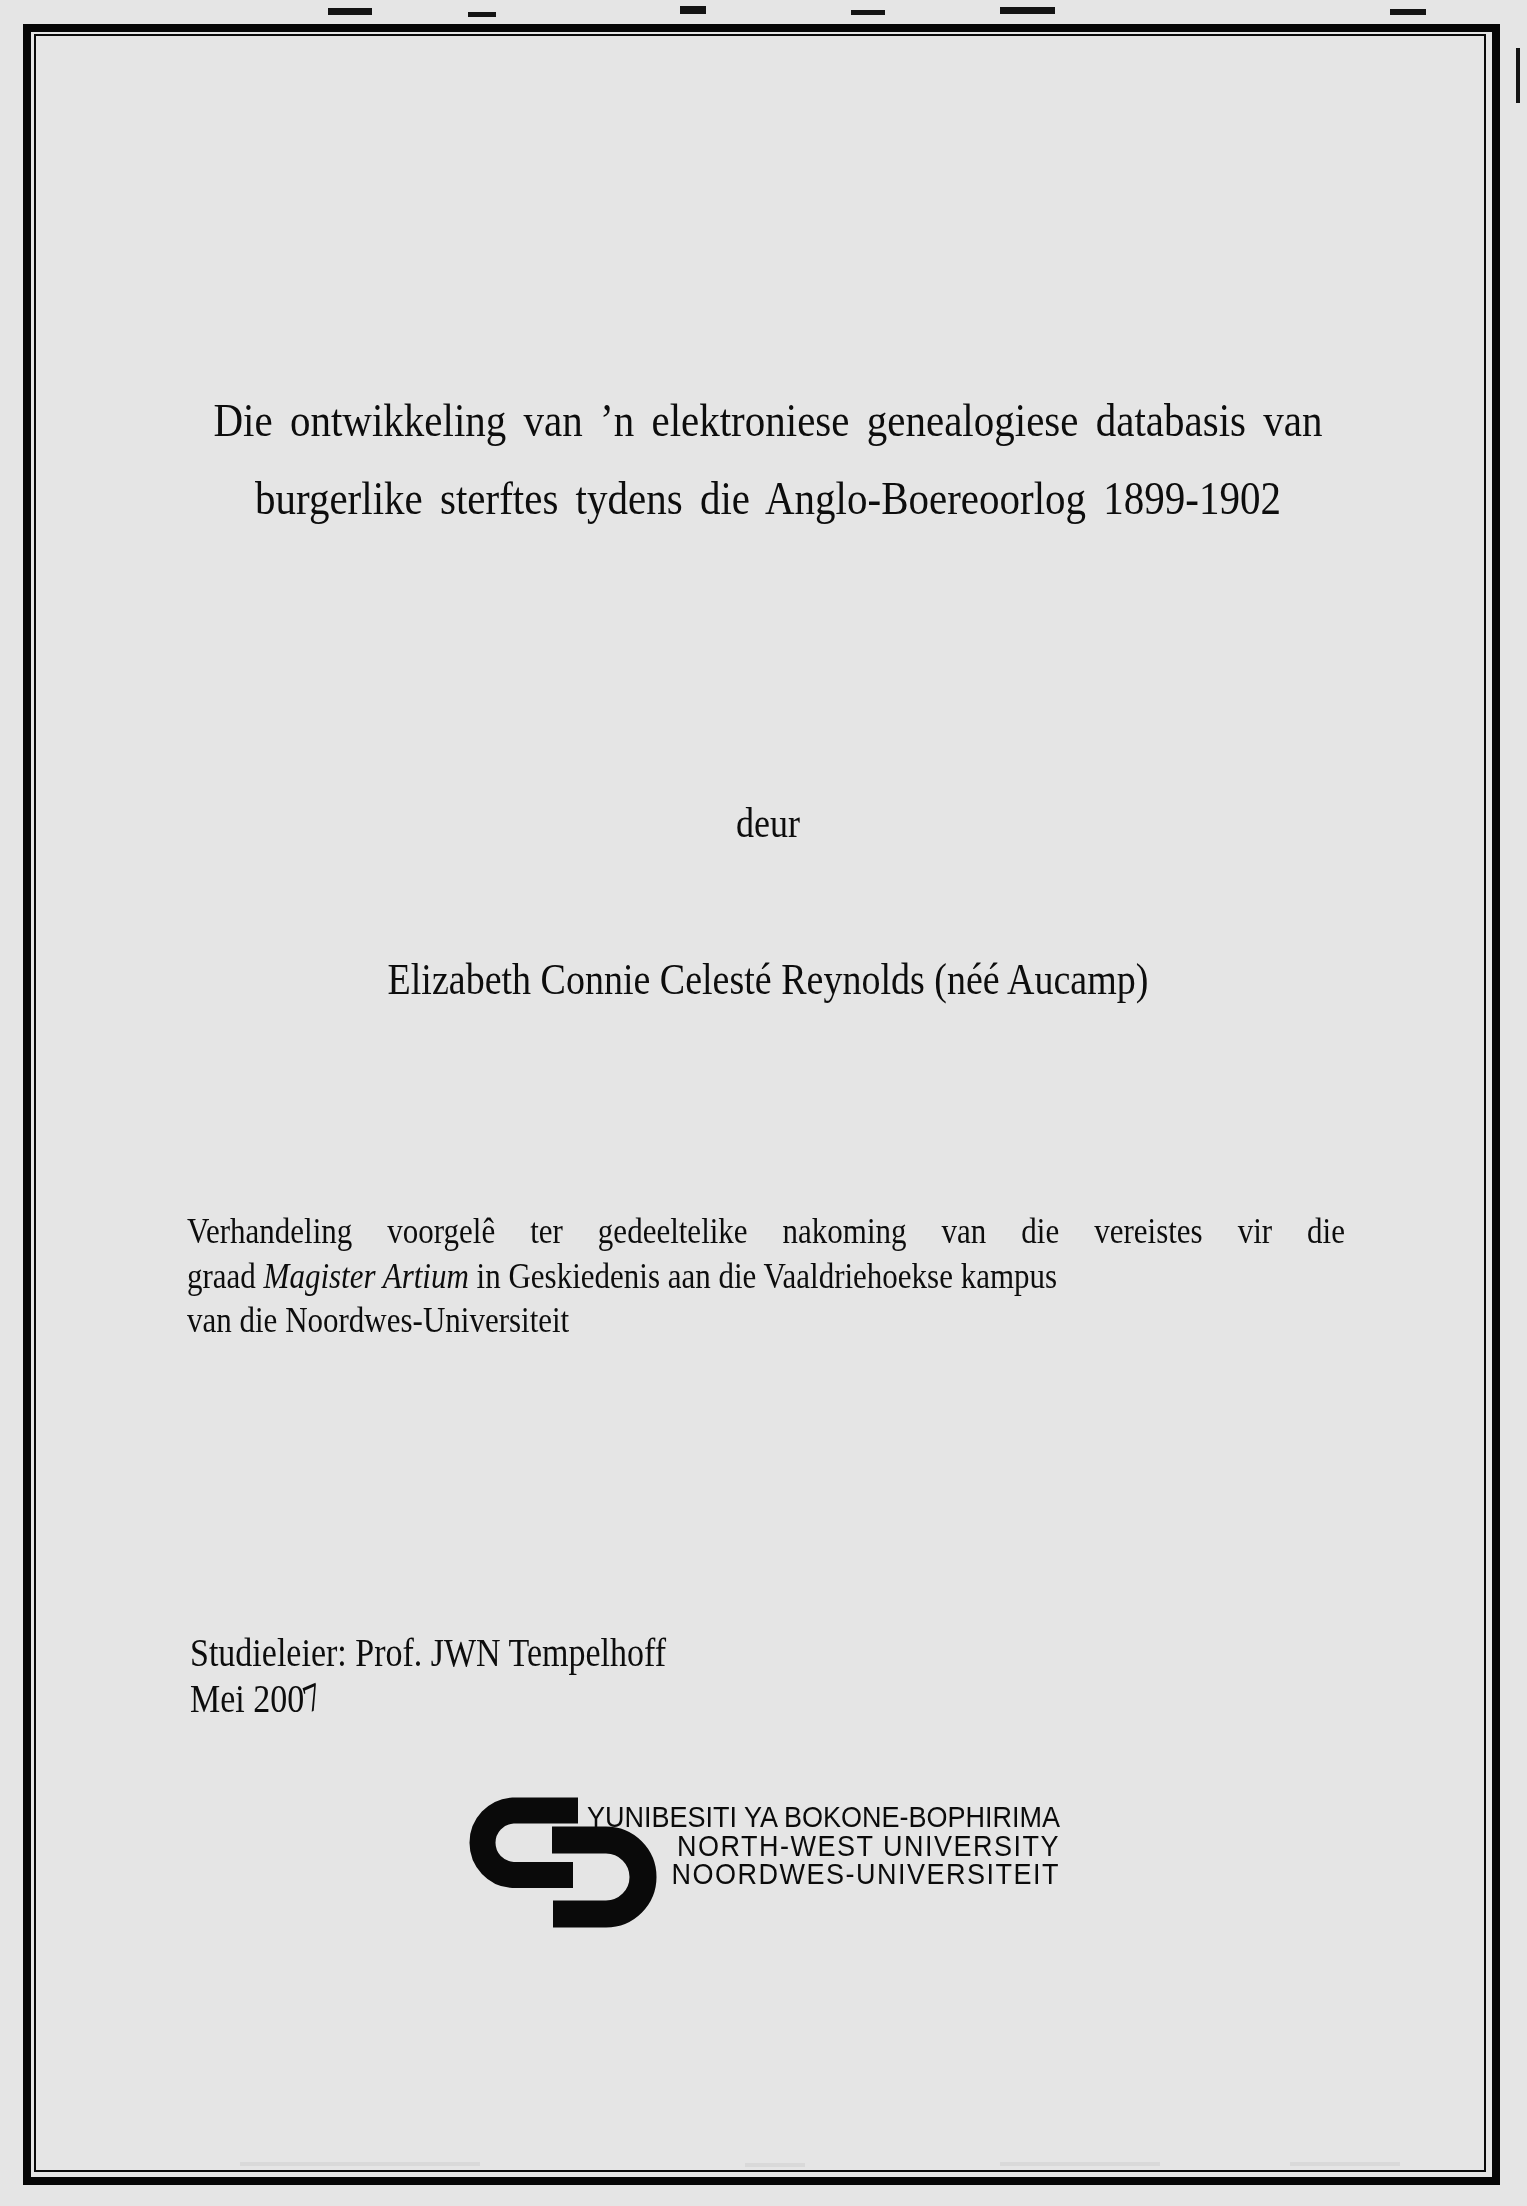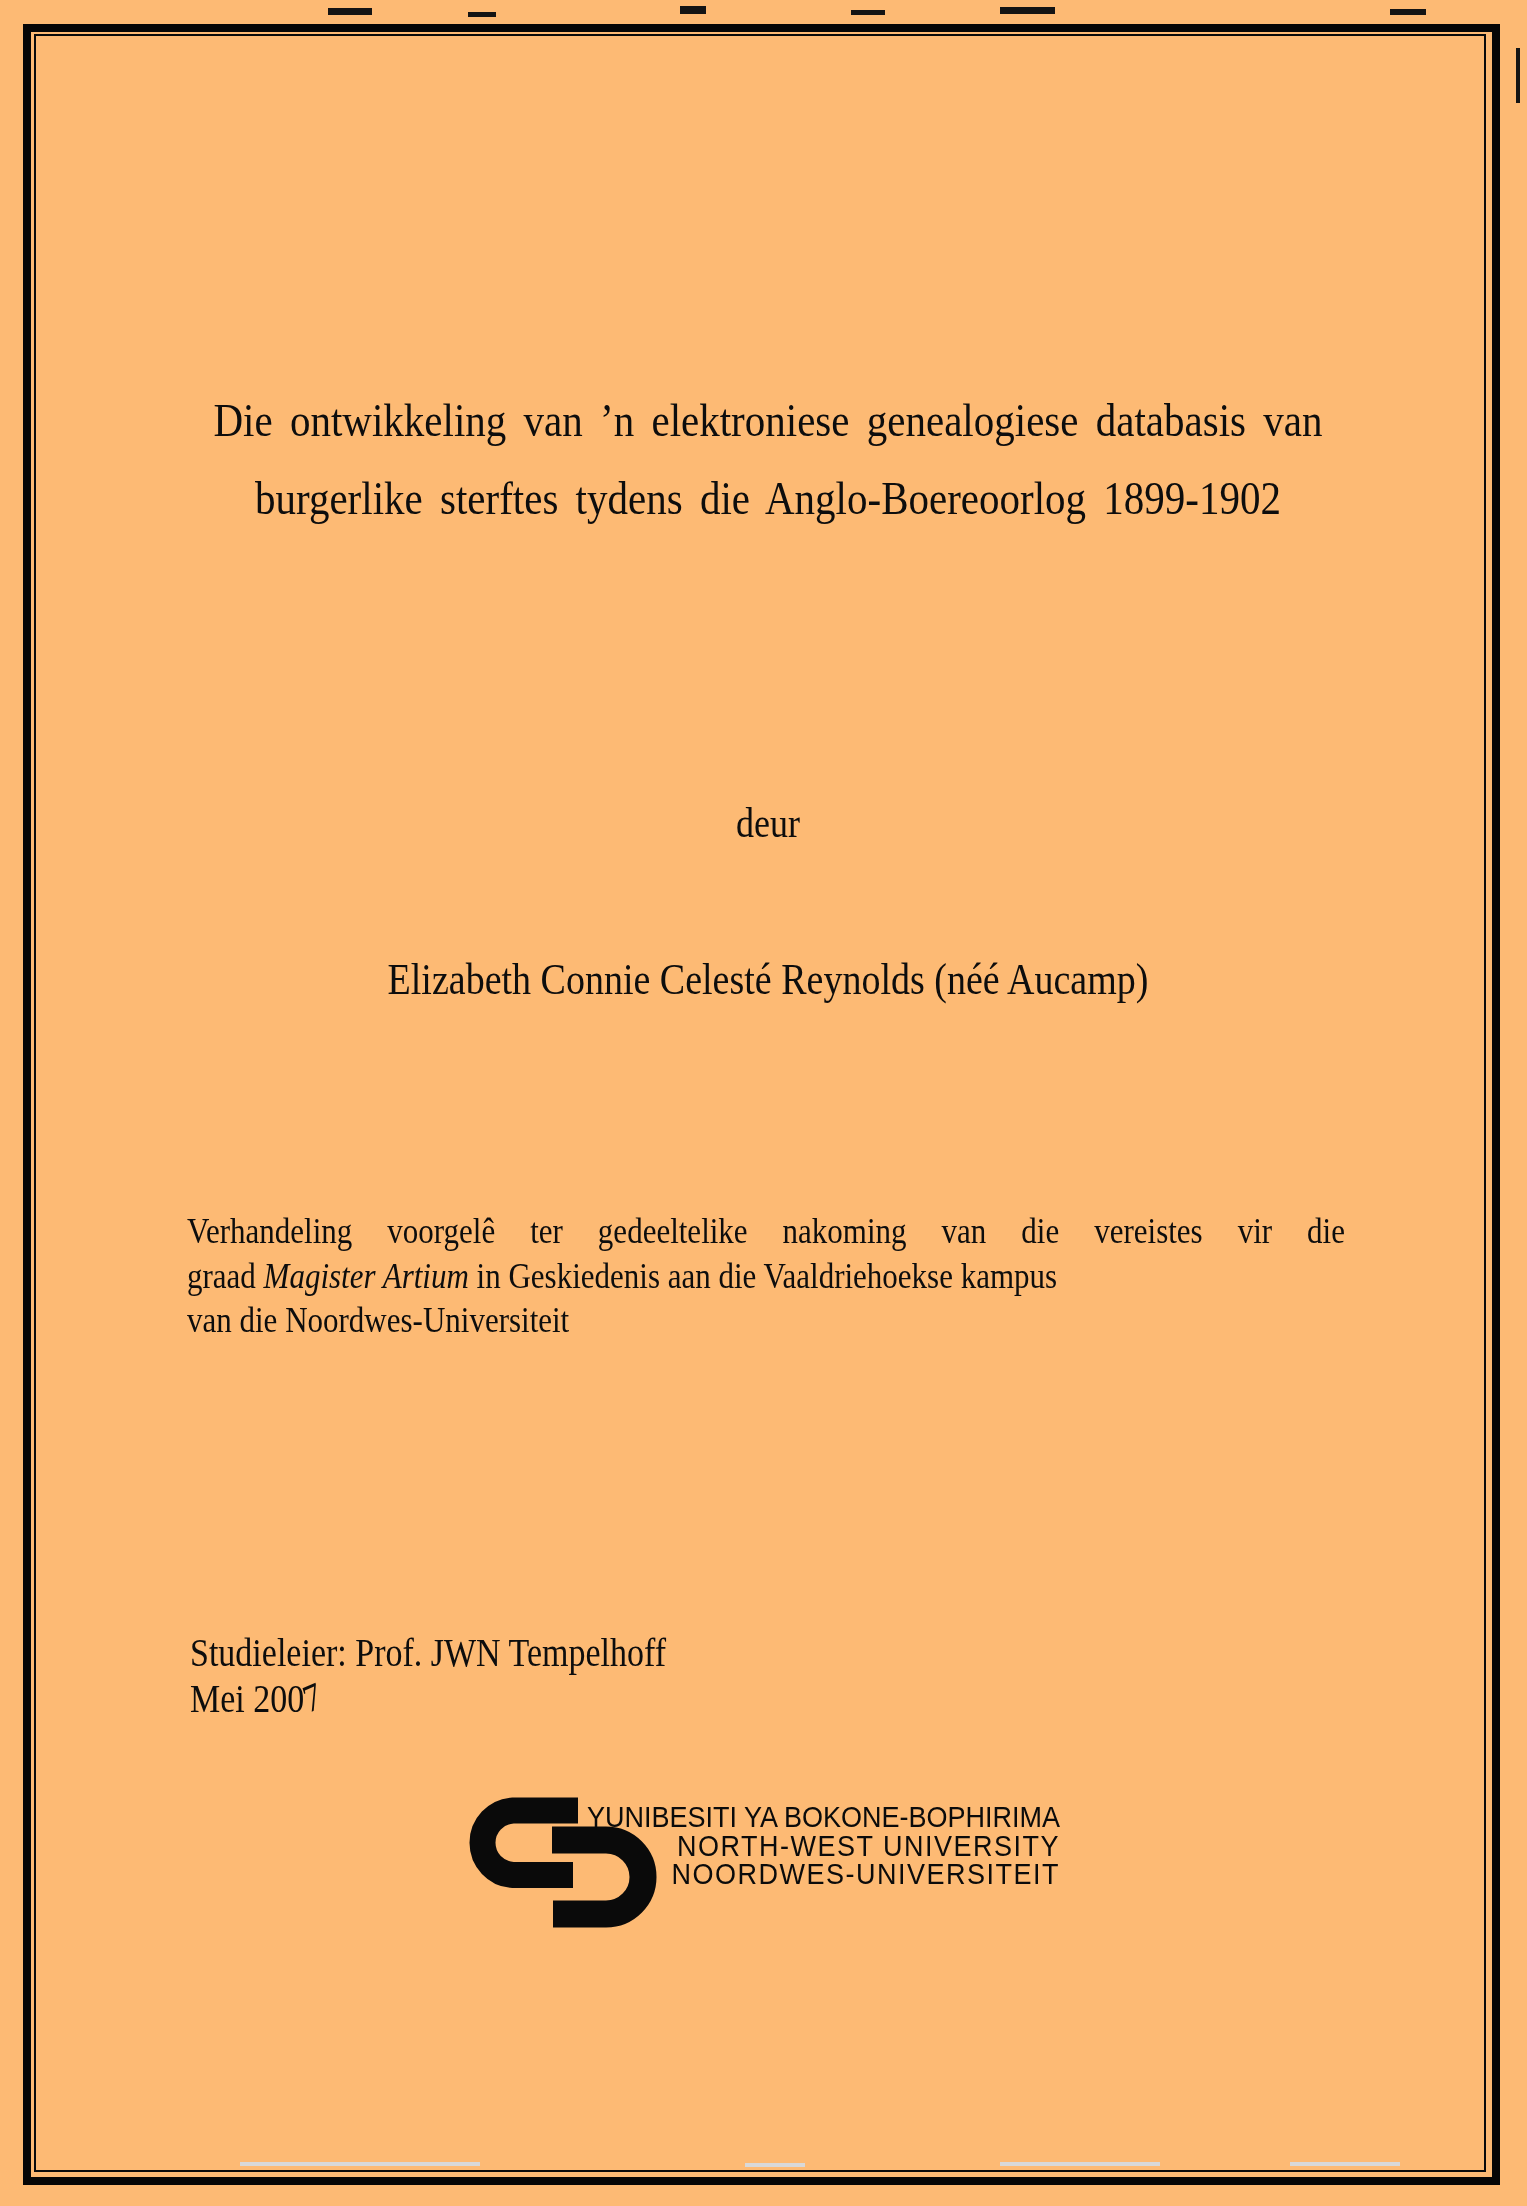--- a/index.html
+++ b/index.html
@@ -11,7 +11,7 @@
     position: relative;
     width: 1527px;
     height: 2206px;
-    background: #fdba74;
+    background: #e5e5e5;
     font-family: "Liberation Serif", serif;
     color: #0d0d0d;
     overflow: hidden;

